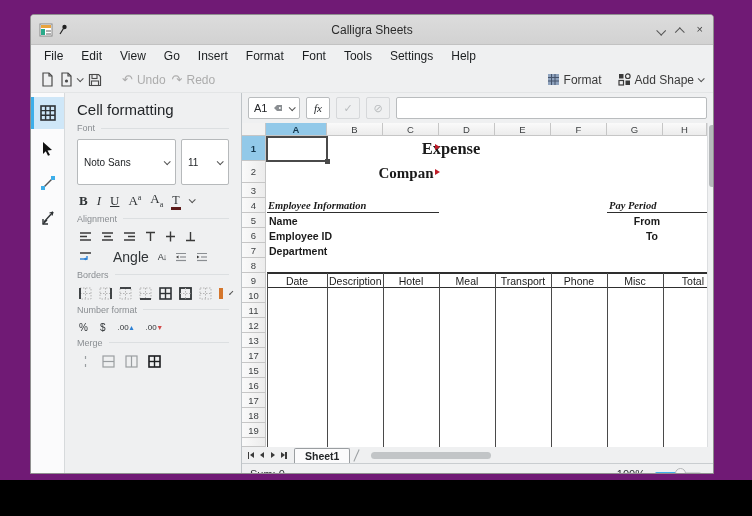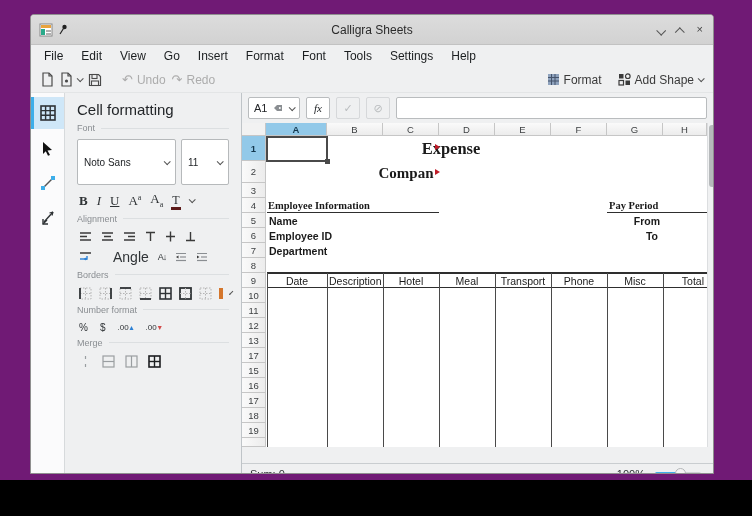--- a/index.html
+++ b/index.html
@@ -74,7 +74,7 @@
   .selbox{position:absolute;border:2px solid #4a4a4a;box-sizing:border-box;}
   .selhandle{position:absolute;width:5px;height:5px;background:#4a4a4a;}
   .ctext{position:absolute;font-size:10.5px;color:#1a1a1a;white-space:nowrap;font-weight:bold;}
-  .serifhdr{font-family:"Liberation Serif",serif;font-weight:bold;font-size:10.5px;}
+  .serifhdr{font-family:"Liberation Serif",serif;font-weight:bold;font-style:italic;font-size:10.5px;}
   .bigtitle{font-family:"Liberation Serif",serif;font-weight:bold;font-size:16.5px;text-align:center;padding-left:44px;}
   .subtitle{font-family:"Liberation Serif",serif;font-size:15px;text-align:center;}
   .ovf{position:absolute;width:0;height:0;border-top:3.5px solid transparent;border-bottom:3.5px solid transparent;}

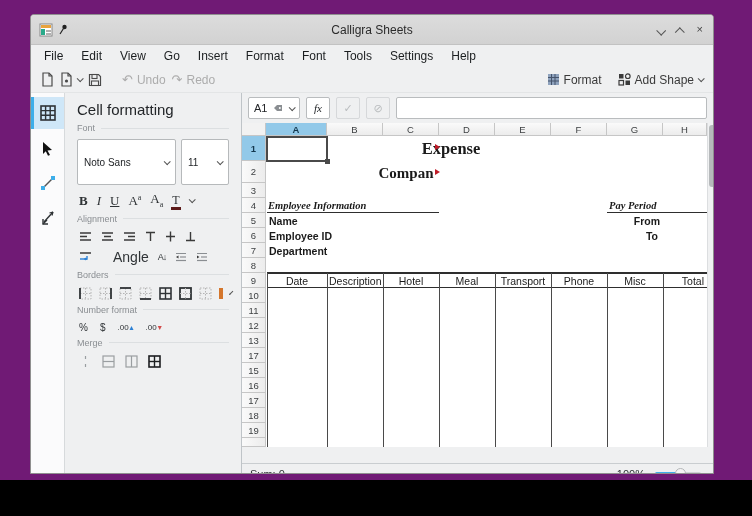--- a/index.html
+++ b/index.html
@@ -542,6 +542,25 @@
         </div>
       </div>
 
+      <div class="tabbar">
+        <span class="navbtn">
+              <span class="nbar"></span>
+              <span class="tl"></span>
+            </span>
+        <span class="navbtn">
+              <span class="tl"></span>
+            </span>
+        <span class="navbtn">
+              <span class="tr"></span>
+            </span>
+        <span class="navbtn">
+              <span class="tr"></span>
+              <span class="nbar"></span>
+            </span>
+        <span class="sheettab">Sheet1</span>
+        <span class="tabslash"></span>
+        <span class="hthumb"></span>
+      </div>
 
       <div class="statusbar">
         <span>Sum: 0</span>

